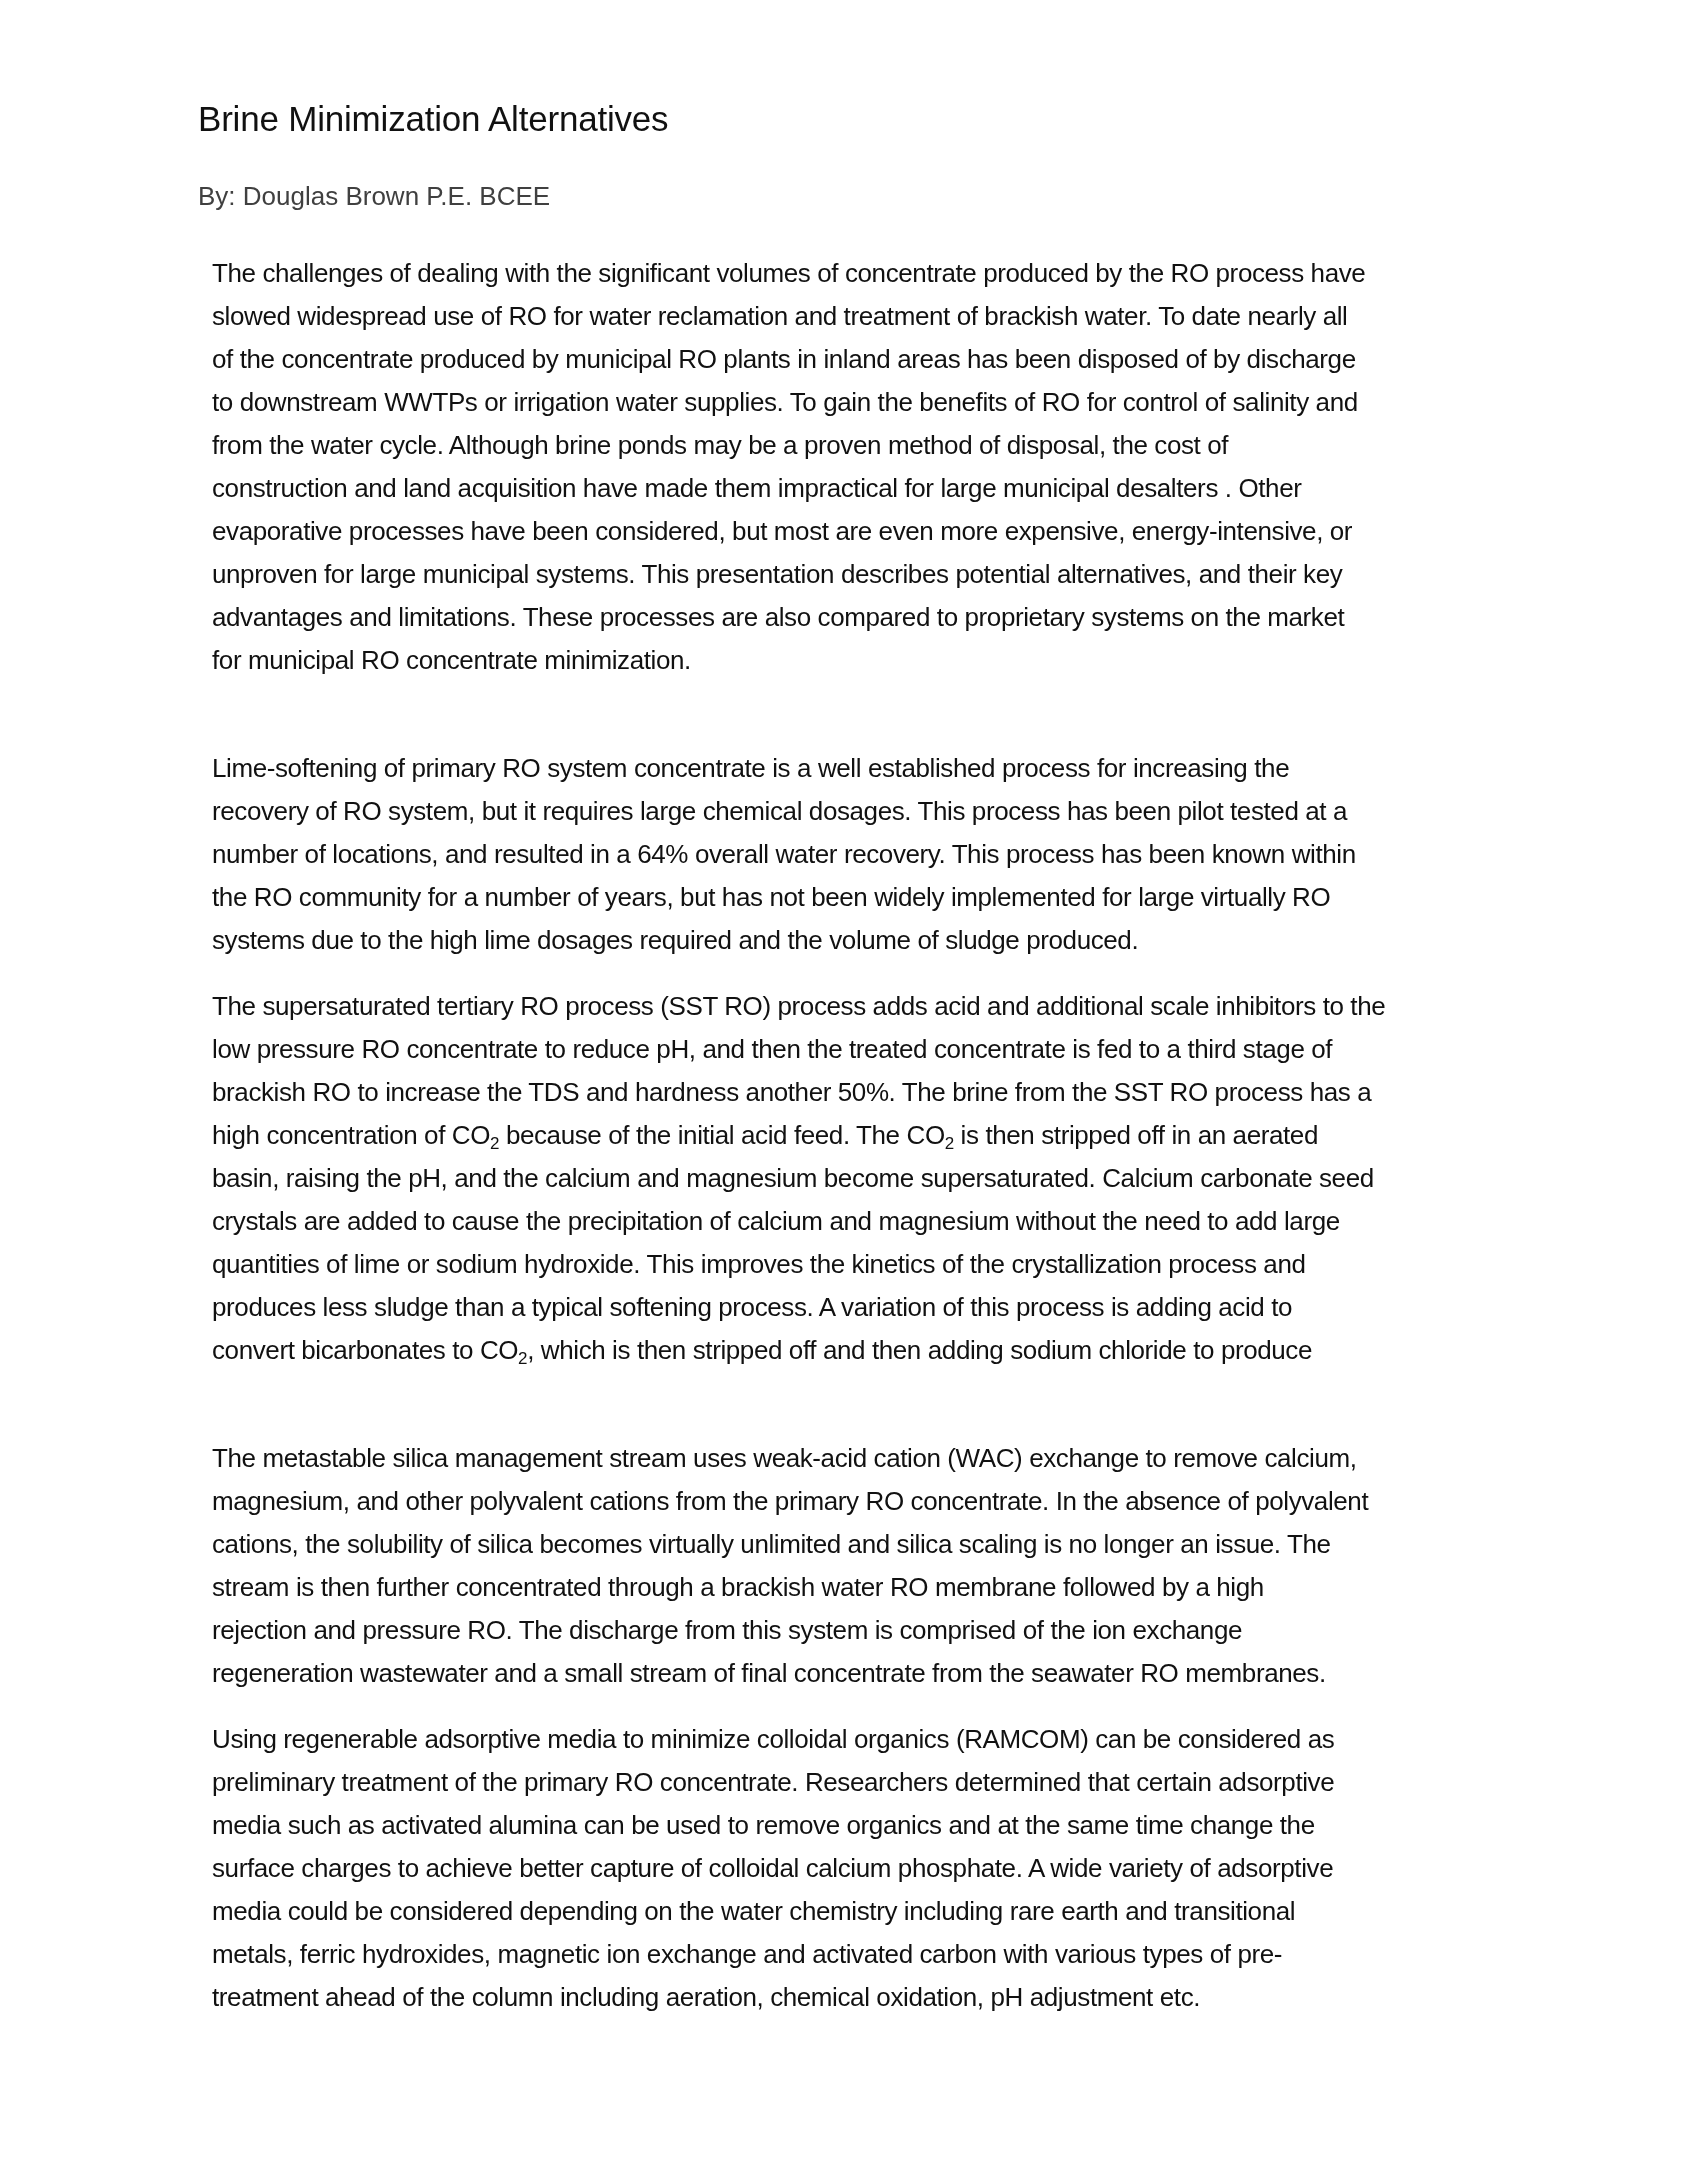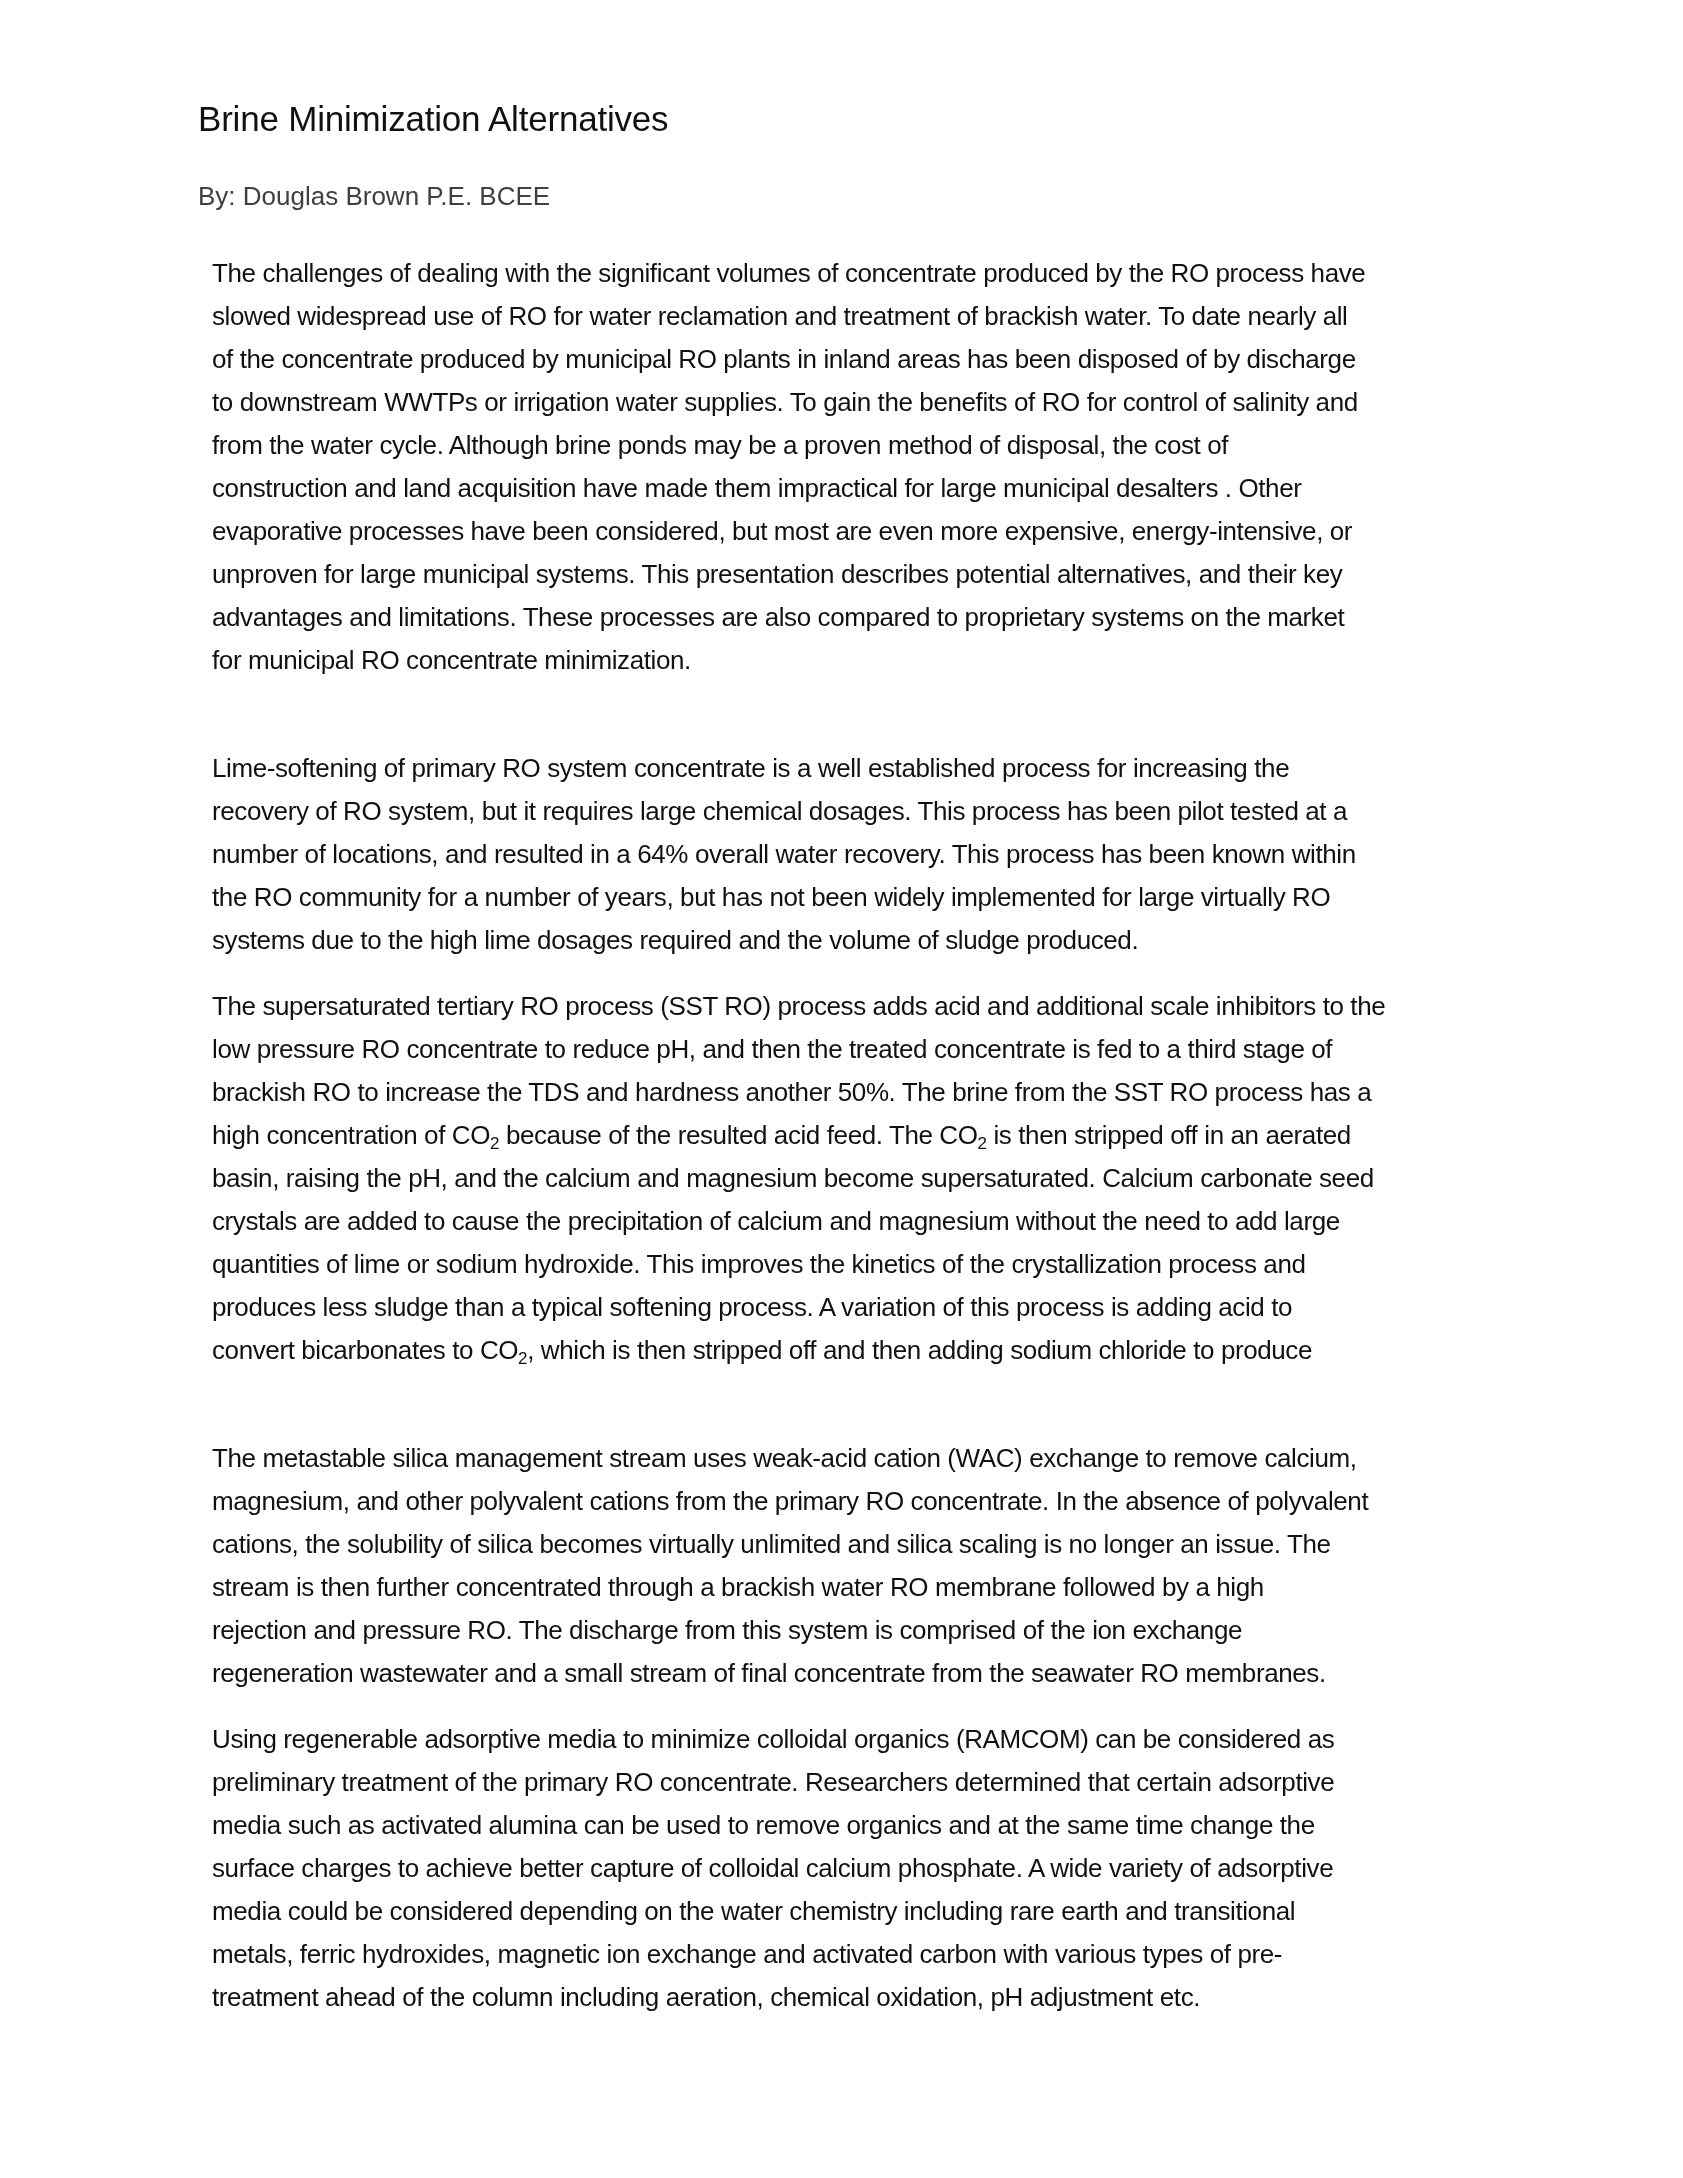--- a/index.html
+++ b/index.html
@@ -65,7 +65,7 @@
     <span class="line">The supersaturated tertiary RO process (SST RO) process adds acid and additional scale inhibitors to the</span>
     <span class="line">low pressure RO concentrate to reduce pH, and then the treated concentrate is fed to a third stage of</span>
     <span class="line">brackish RO to increase the TDS and hardness another 50%.  The brine from the SST RO process has a</span>
-    <span class="line"><span>high concentration of CO</span><sub>2</sub><span> because of the resulted acid feed.  The CO</span><sub>2</sub><span> is then stripped off in an aerated</span></span>
+    <span class="line"><span>high concentration of CO</span><sub>2</sub><span> because of the initial acid feed.  The CO</span><sub>2</sub><span> is then stripped off in an aerated</span></span>
     <span class="line">basin, raising the pH, and the calcium and magnesium become supersaturated.  Calcium carbonate seed</span>
     <span class="line">crystals are added to cause the precipitation of calcium and magnesium without the need to add large</span>
     <span class="line">quantities of lime or sodium hydroxide.  This improves the kinetics of the crystallization process and</span>

